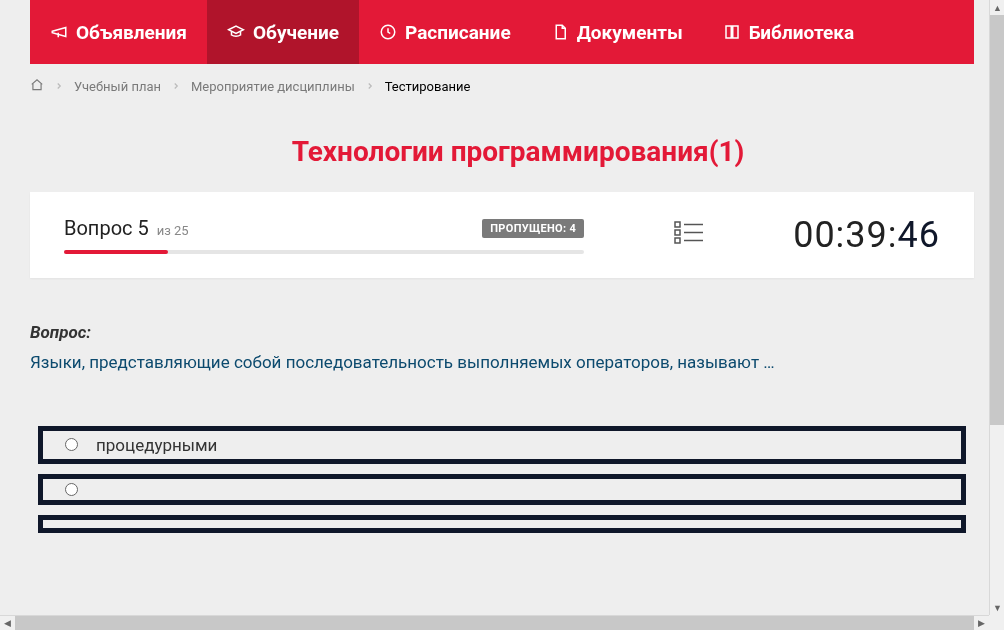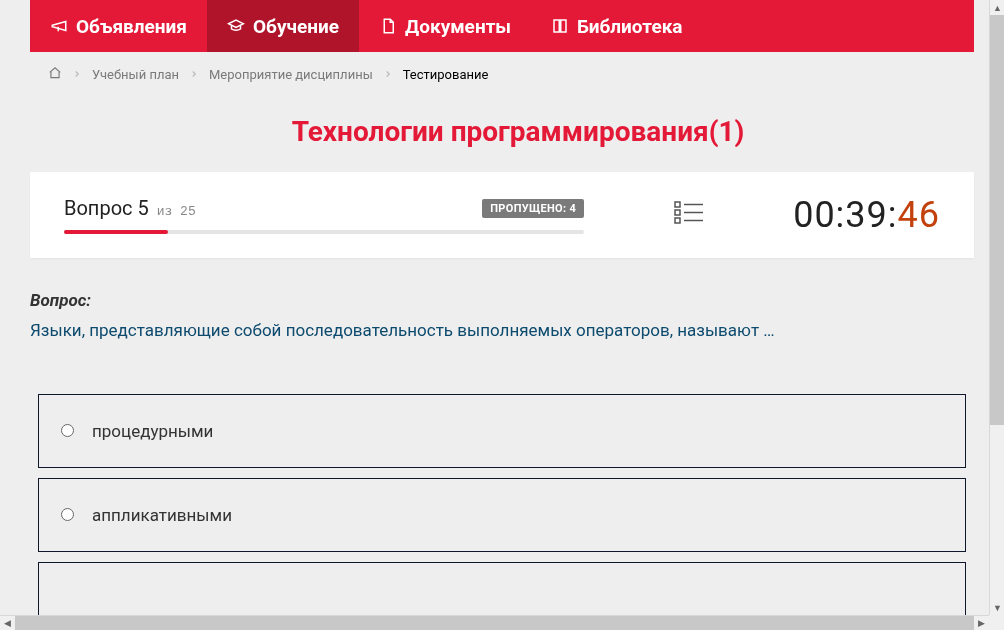--- a/index.html
+++ b/index.html
@@ -21,7 +21,7 @@
     display: flex;
     background: #e31937;
     margin: 0 30px;
-    height: 52px;
+    height: 64px;
   }
   .top-nav-item {
     display: flex;

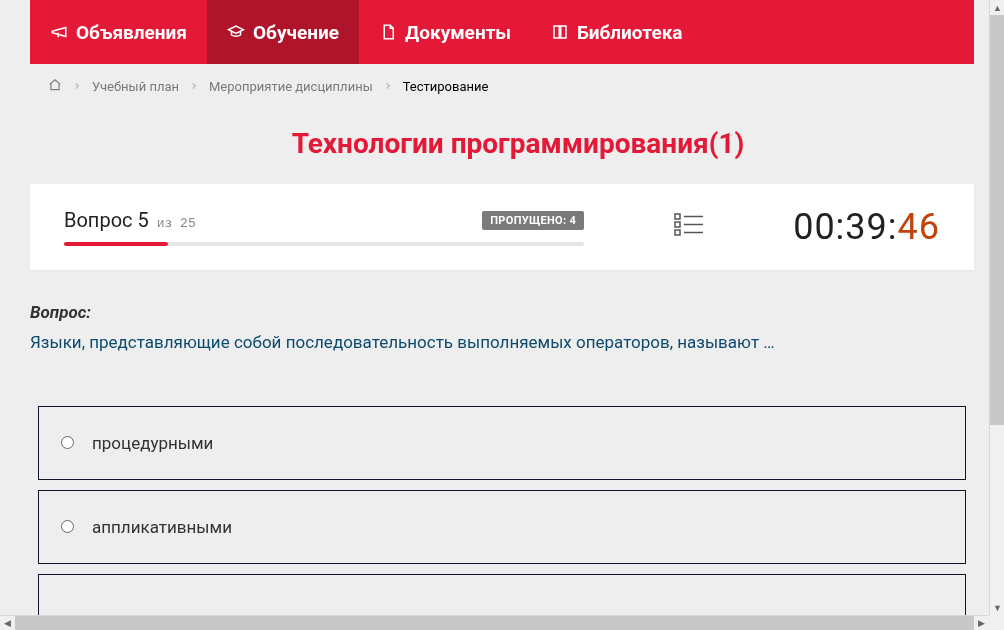--- a/index.html
+++ b/index.html
@@ -289,6 +289,15 @@
           </svg>
       </span>
       <span>Обучение</span>
+    </div>
+    <div class="top-nav-item">
+      <span class="nav-icon">
+        <svg viewBox="0 0 24 24" fill="none" stroke="#fff" stroke-width="2">
+            <circle cx="12" cy="12" r="9"></circle>
+            <path d="M12 7v5l3 2"></path>
+          </svg>
+      </span>
+      <span>Расписание</span>
     </div>
     <div class="top-nav-item">
       <span class="nav-icon">

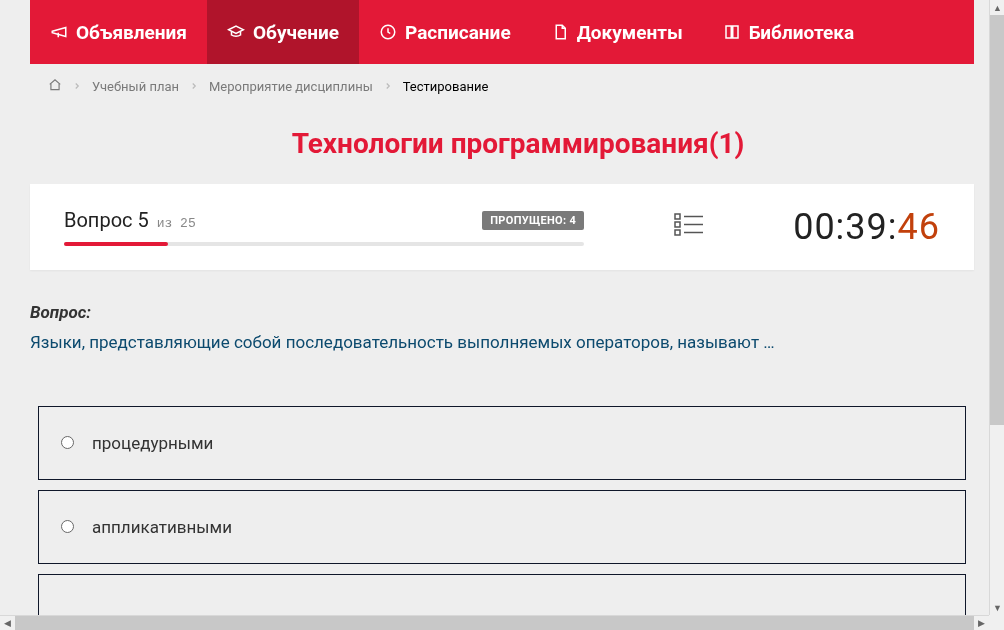--- a/index.html
+++ b/index.html
@@ -49,7 +49,7 @@
   .breadcrumb {
     display: flex;
     align-items: center;
-    padding: 14px 48px;
+    padding: 14px 30px;
     gap: 10px;
     font-size: 13px;
     color: #7a7a7a;

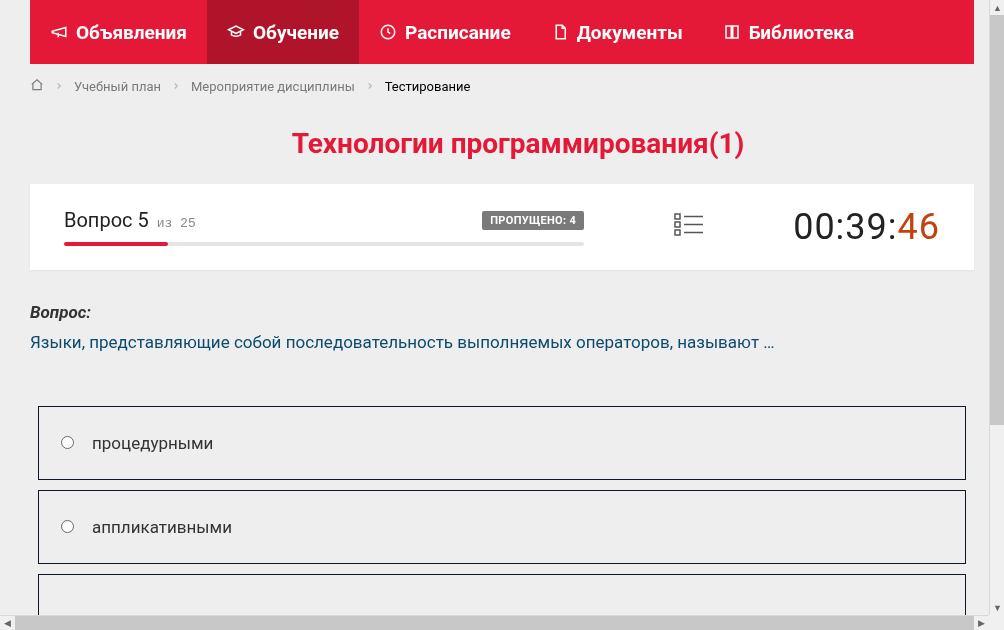--- a/index.html
+++ b/index.html
@@ -64,7 +64,7 @@
     color: #e31937;
     font-size: 28px;
     font-weight: 700;
-    margin: 18px 0 24px 0;
+    margin: 26px 0 24px 0;
     padding-left: 32px;
   }
 

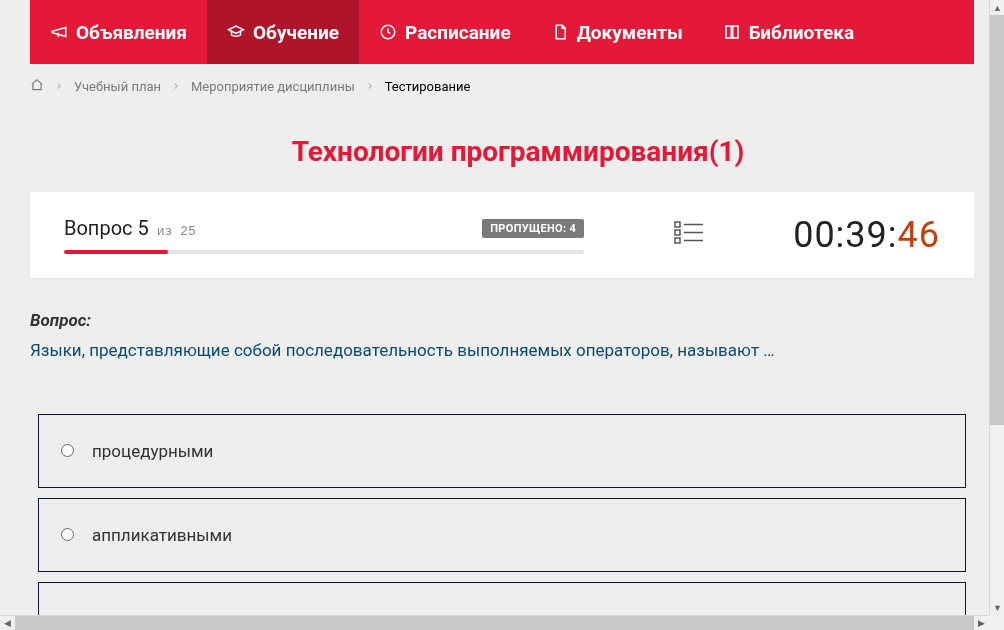--- a/index.html
+++ b/index.html
@@ -98,7 +98,6 @@
     font-size: 13px;
     color: #888;
     margin-left: 4px;
-    font-family: Liberation Mono, monospace;
   }
   .skipped-badge {
     background: #7a7a7a;

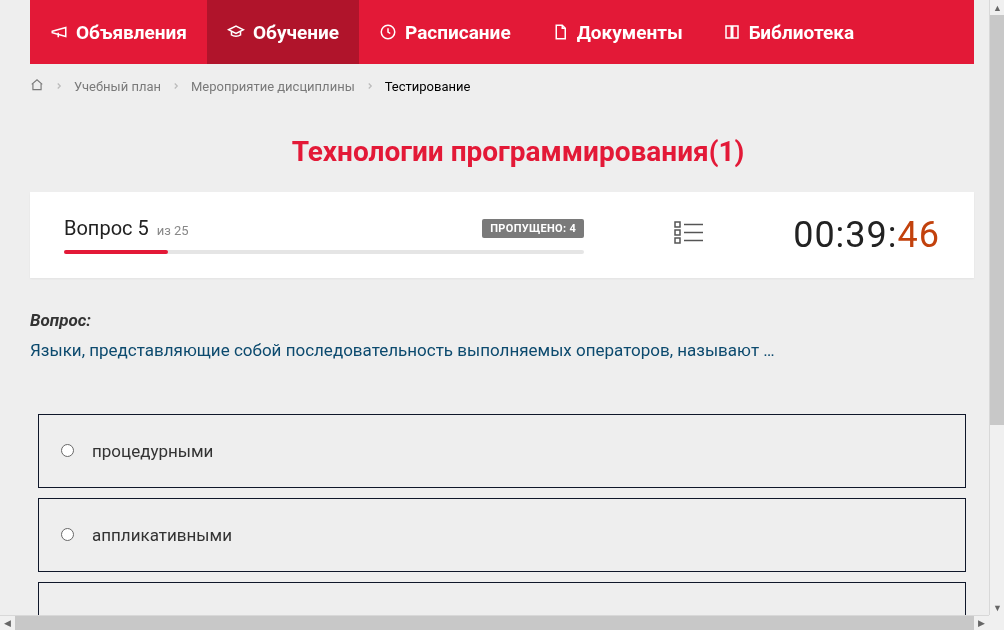--- a/index.html
+++ b/index.html
@@ -134,7 +134,7 @@
     font-weight: 400;
     letter-spacing: 1px;
   }
-  .timer .sec { color: #c2410c; }
+  .timer .sec { color: #0f172a; }
 
   .question-block {
     margin: 32px 30px 20px 30px;

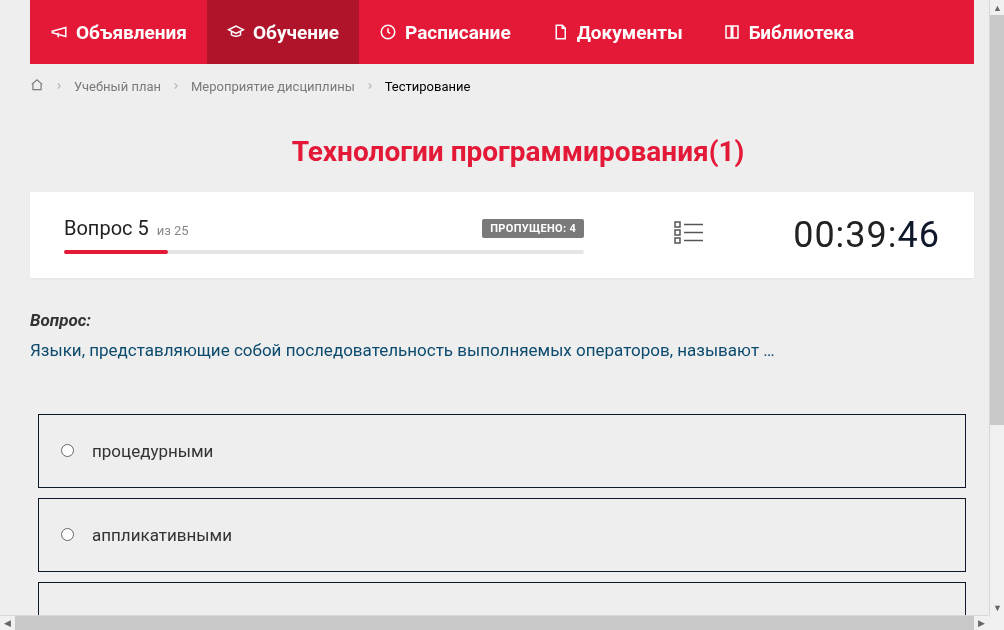--- a/index.html
+++ b/index.html
@@ -137,7 +137,7 @@
   .timer .sec { color: #0f172a; }
 
   .question-block {
-    margin: 32px 30px 20px 30px;
+    margin: 44px 30px 20px 30px;
     color: #333;
   }
   .question-heading {

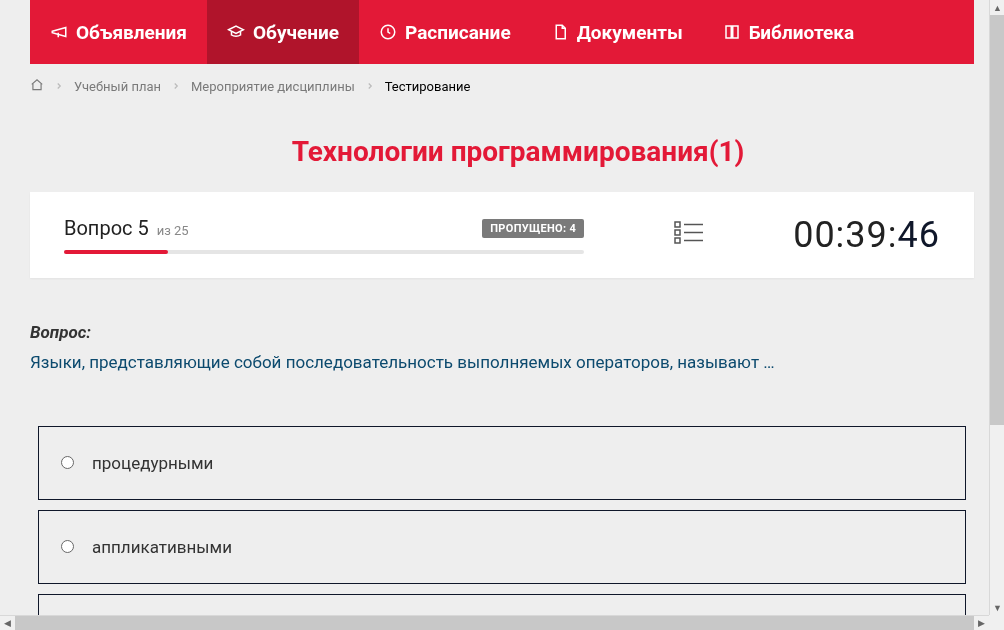--- a/index.html
+++ b/index.html
@@ -169,8 +169,8 @@
     gap: 10px;
   }
   .option {
-    border: 1px solid #0f172a;
-    padding: 26px 22px;
+    border: 5px solid #0f172a;
+    padding: 4px 22px;
     display: flex;
     align-items: center;
     gap: 18px;

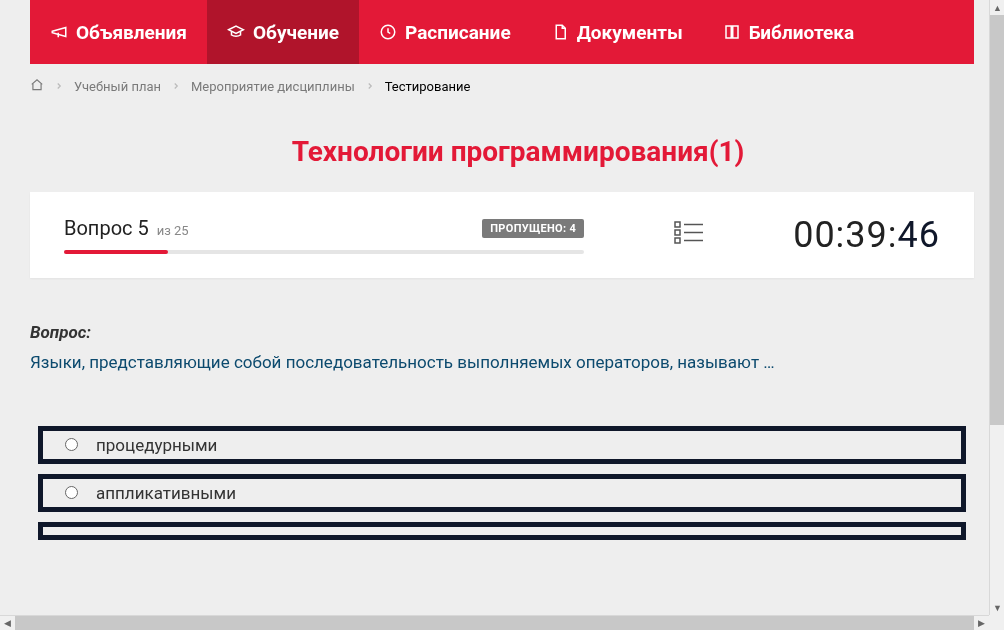--- a/index.html
+++ b/index.html
@@ -389,7 +389,6 @@
     </label>
     <label class="option">
       <span class="radio"></span>
-      <span>аппликативными</span>
     </label>
     <label class="option">
       

